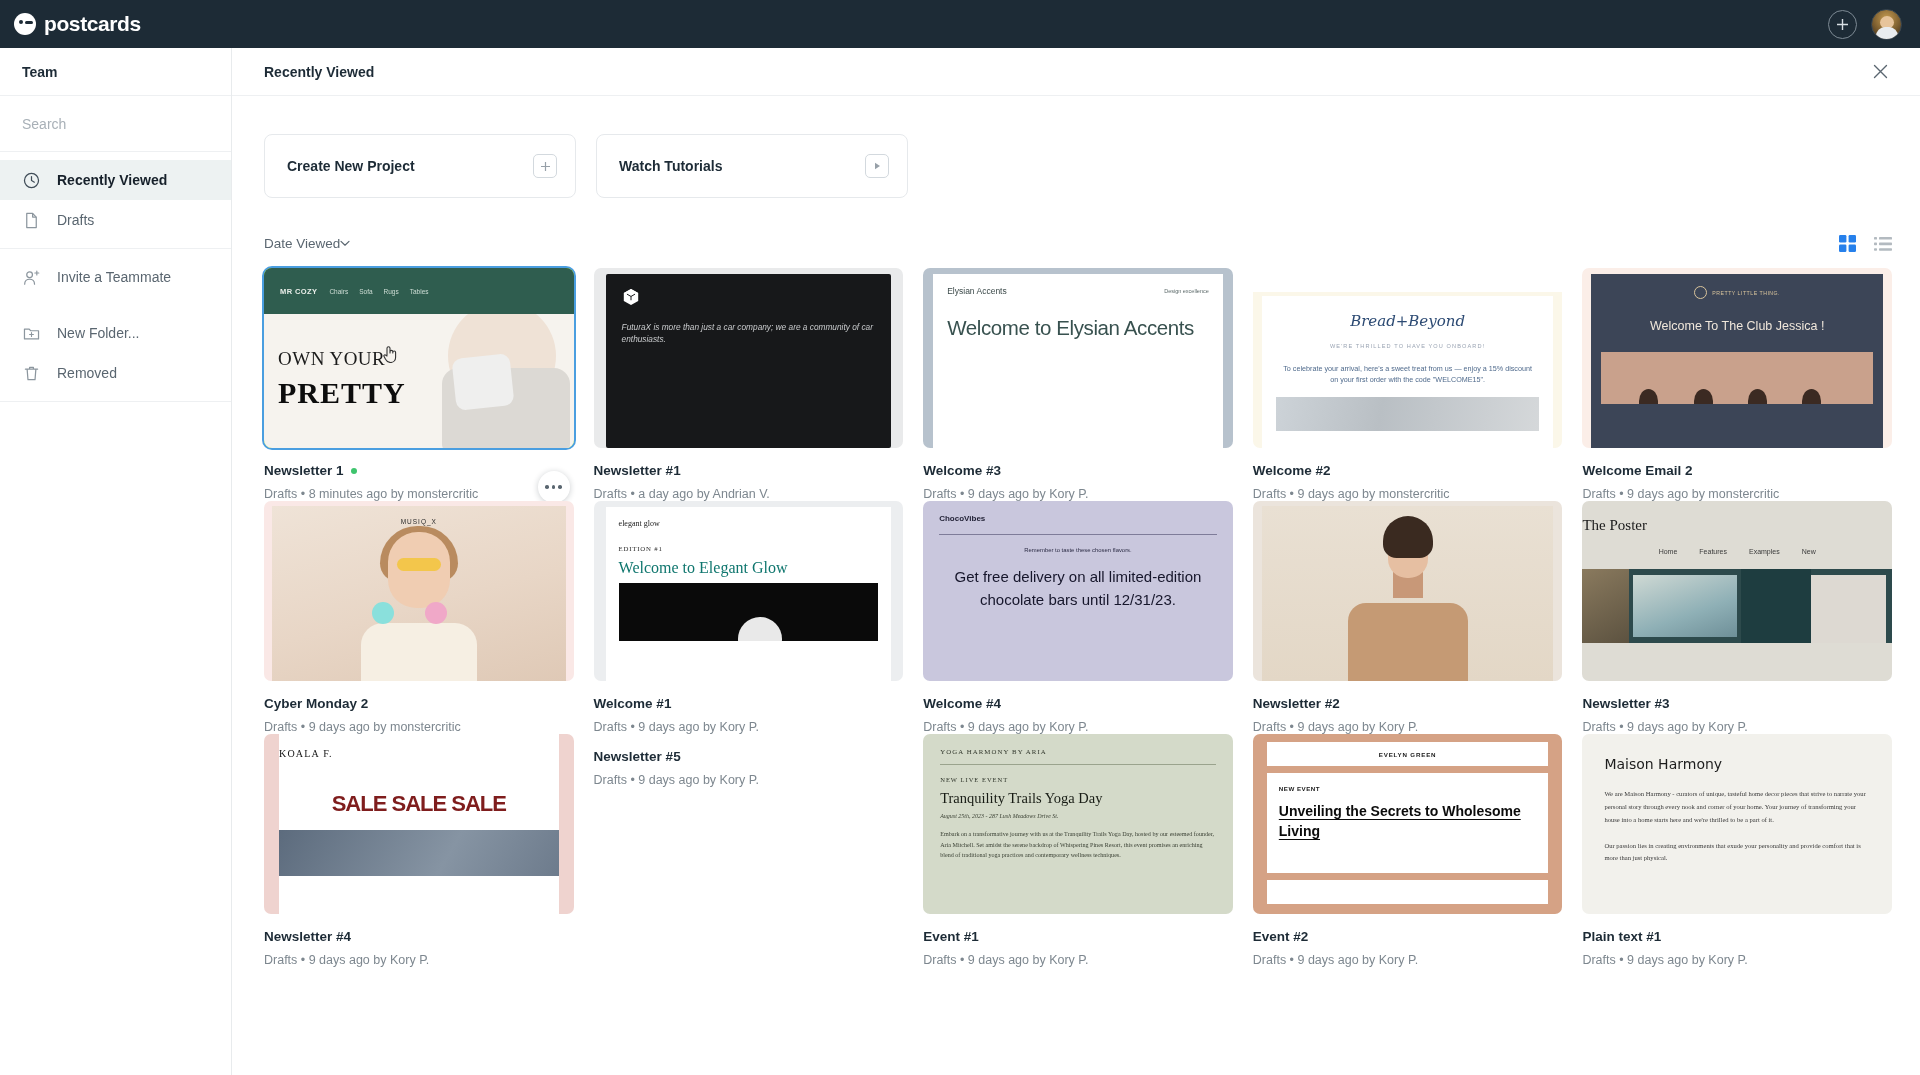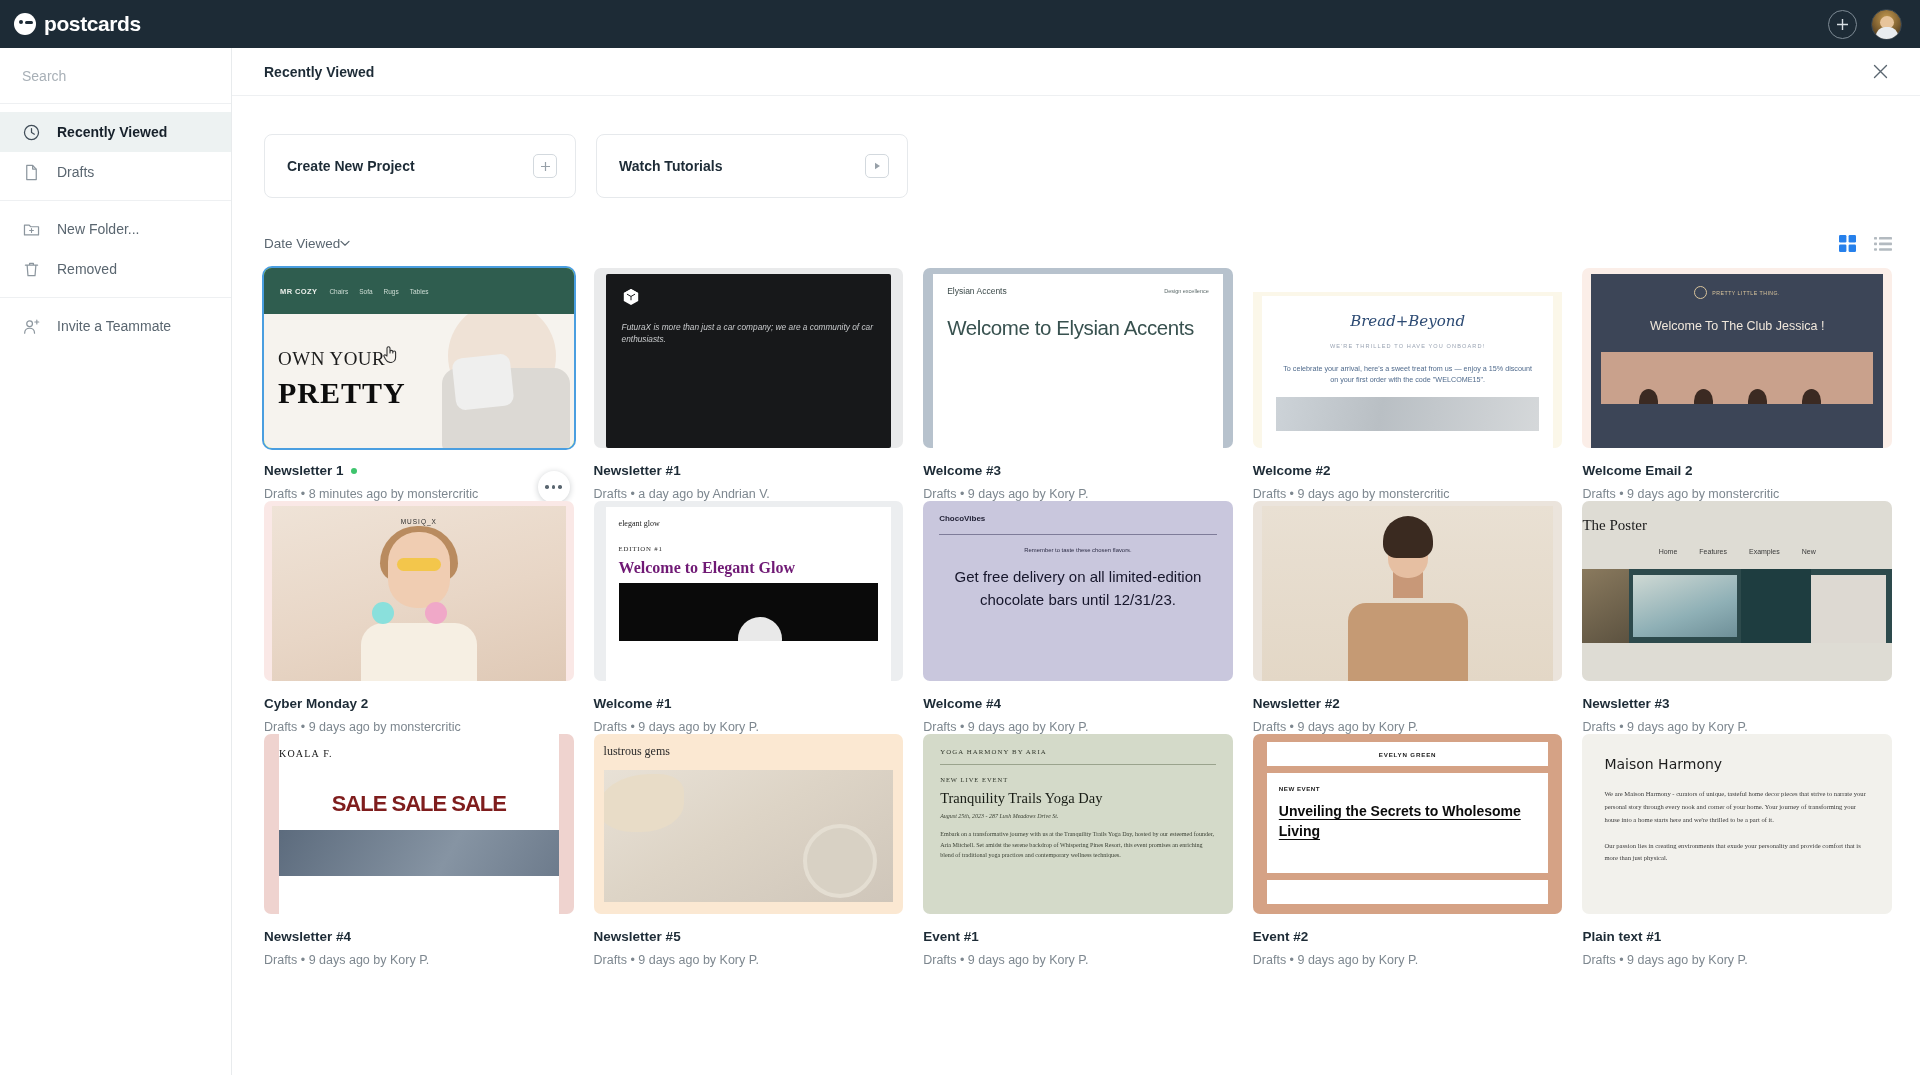--- a/index.html
+++ b/index.html
@@ -299,6 +299,7 @@
 <div class="shell">
 
   <aside class="sidebar">
+    <div class="sb-team">Team</div>
 
     <div class="sb-search">
       <input type="text" placeholder="Search" style="">

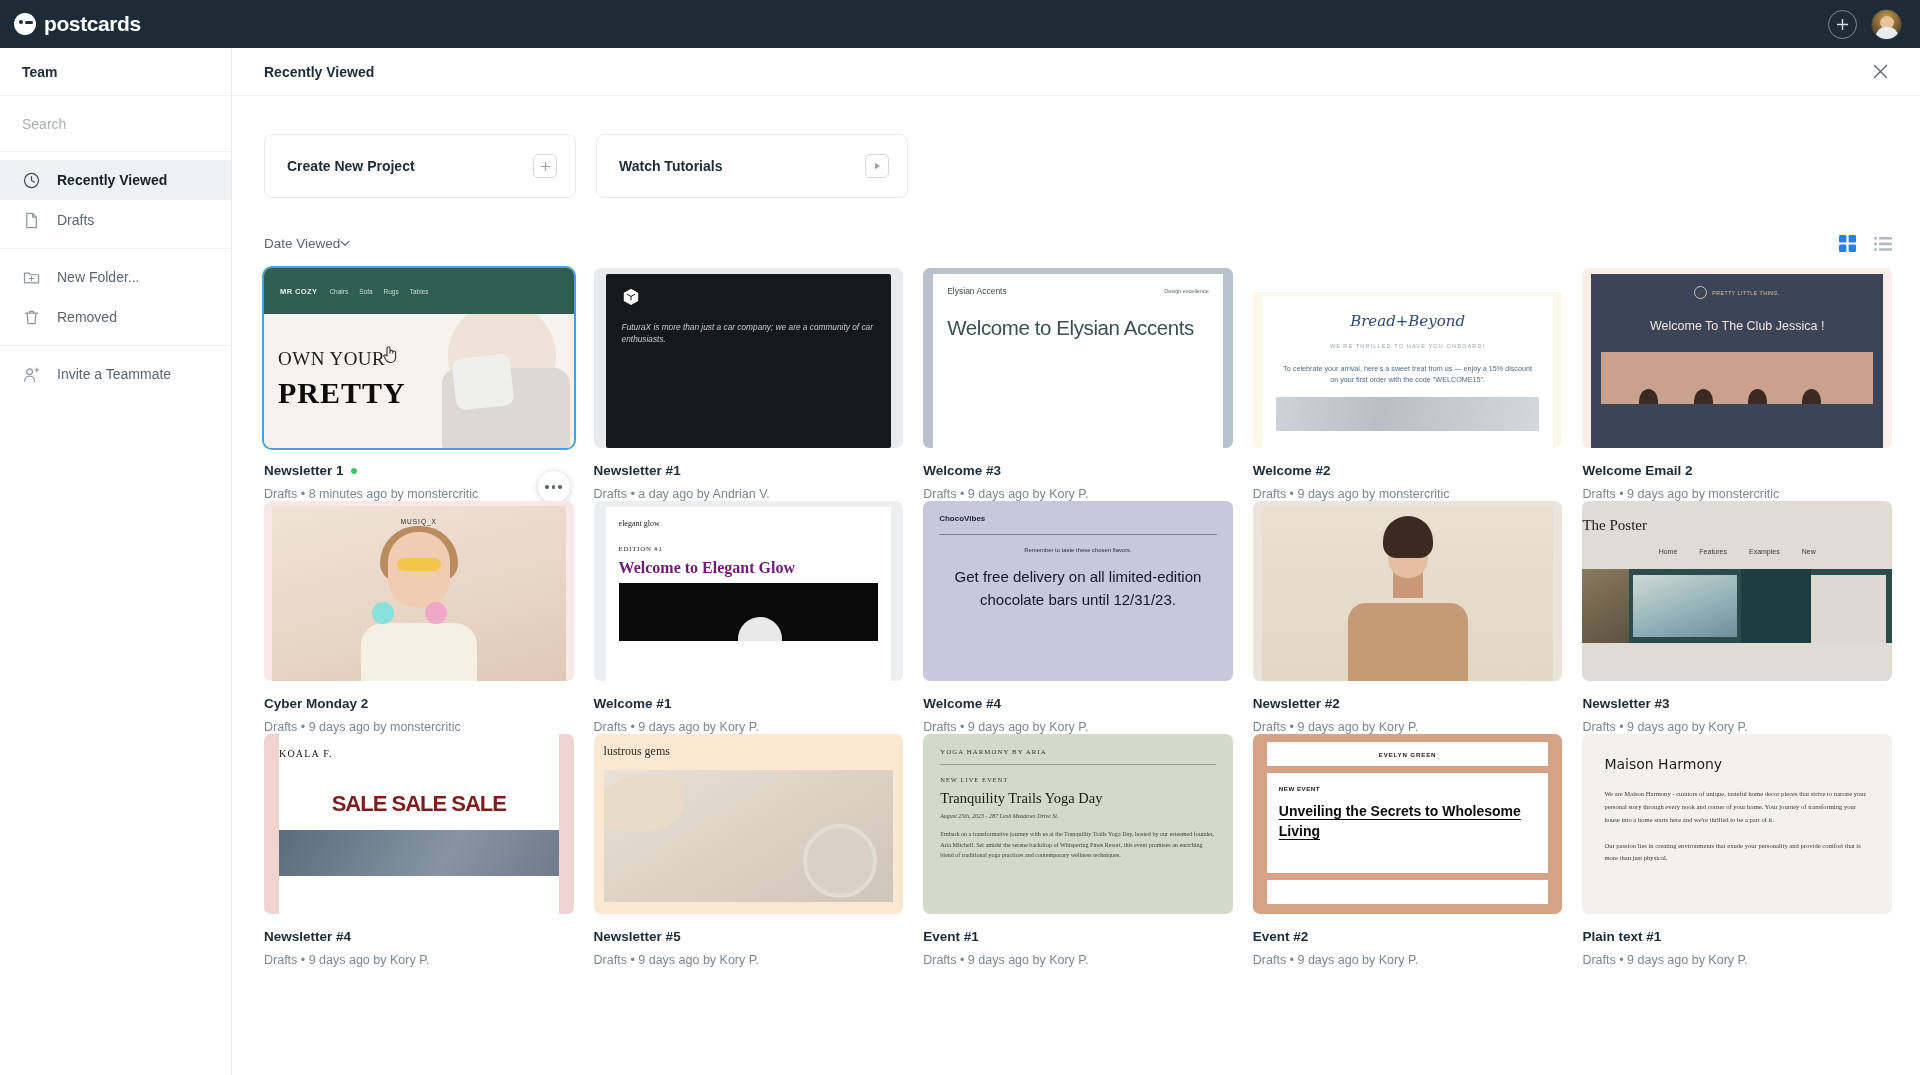--- a/index.html
+++ b/index.html
@@ -322,22 +322,6 @@
       </div>
     </div>
 
-    <div class="sb-group">
-      <div class="sb-item">
-        <svg class="ico" viewBox="0 0 20 20">
-          <path d="M2.6 5.3h5l1.4 1.8h8.4v8.6H2.6z" fill="none" stroke="currentColor" stroke-width="1.3" stroke-linejoin="round"></path>
-          <path d="M10 9.1v4M8 11.1h4" stroke="currentColor" stroke-width="1.2" stroke-linecap="round"></path>
-        </svg>
-        <span>New Folder...</span>
-      </div>
-      <div class="sb-item">
-        <svg class="ico" viewBox="0 0 20 20">
-          <path d="M3.6 5.4h12.8M8 5.4V3.6h4v1.8M5.4 5.4l.9 11.1h7.4l.9-11.1" fill="none" stroke="currentColor" stroke-width="1.3" stroke-linecap="round" stroke-linejoin="round"></path>
-        </svg>
-        <span>Removed</span>
-      </div>
-    </div>
-
     <div class="sb-group last">
       <div class="sb-item">
         <svg class="ico" viewBox="0 0 20 20">
@@ -346,6 +330,22 @@
           <path d="M15.6 3.2v4.2M13.5 5.3h4.2" stroke="currentColor" stroke-width="1.2" stroke-linecap="round"></path>
         </svg>
         <span>Invite a Teammate</span>
+      </div>
+    </div>
+
+    <div class="sb-group">
+      <div class="sb-item">
+        <svg class="ico" viewBox="0 0 20 20">
+          <path d="M2.6 5.3h5l1.4 1.8h8.4v8.6H2.6z" fill="none" stroke="currentColor" stroke-width="1.3" stroke-linejoin="round"></path>
+          <path d="M10 9.1v4M8 11.1h4" stroke="currentColor" stroke-width="1.2" stroke-linecap="round"></path>
+        </svg>
+        <span>New Folder...</span>
+      </div>
+      <div class="sb-item">
+        <svg class="ico" viewBox="0 0 20 20">
+          <path d="M3.6 5.4h12.8M8 5.4V3.6h4v1.8M5.4 5.4l.9 11.1h7.4l.9-11.1" fill="none" stroke="currentColor" stroke-width="1.3" stroke-linecap="round" stroke-linejoin="round"></path>
+        </svg>
+        <span>Removed</span>
       </div>
     </div>
   </aside>

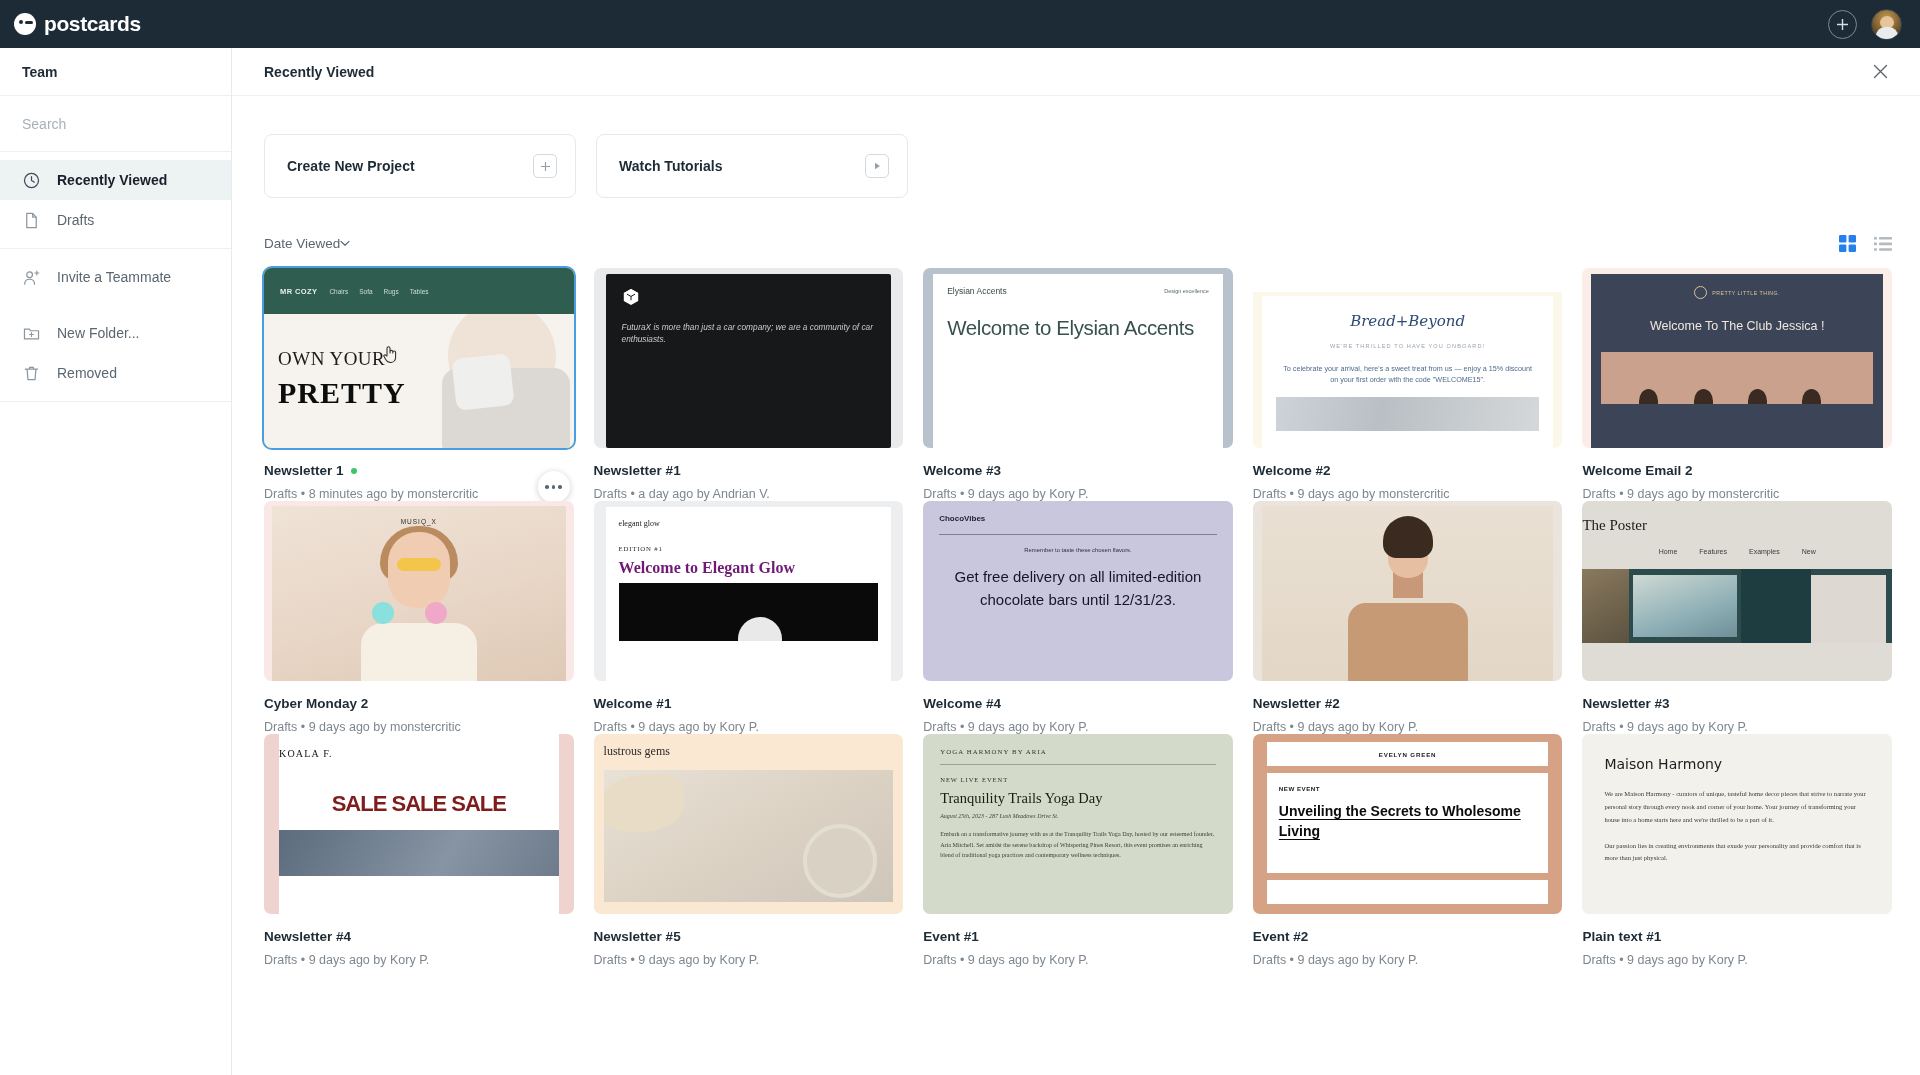--- a/index.html
+++ b/index.html
@@ -220,7 +220,7 @@
   .t-glow .page { background:#fff; height:100%; padding:12px 13px;}
   .t-glow .brand { font-family:"Liberation Serif", serif; font-size:8px; color:#1b1b1b;}
   .t-glow .ed { margin-top:17px; font-family:"Liberation Serif", serif; font-size:6.8px; color:#2a2a2a; letter-spacing:.8px;}
-  .t-glow .big { margin-top:7px; font-family:"Liberation Serif", serif; font-size:16px; color:#701a75;font-weight:bold;}
+  .t-glow .big { margin-top:7px; font-family:"Liberation Serif", serif; font-size:16px; color:#0f766e;}
   .t-glow .photo { margin-top:6px; height:58px; background:#0a0a0a; position:relative; overflow:hidden;}
   .t-glow .photo span { position:absolute; left:46%; bottom:-20px; width:44px; height:44px; border-radius:50%; background:#e9e9e9;}
 

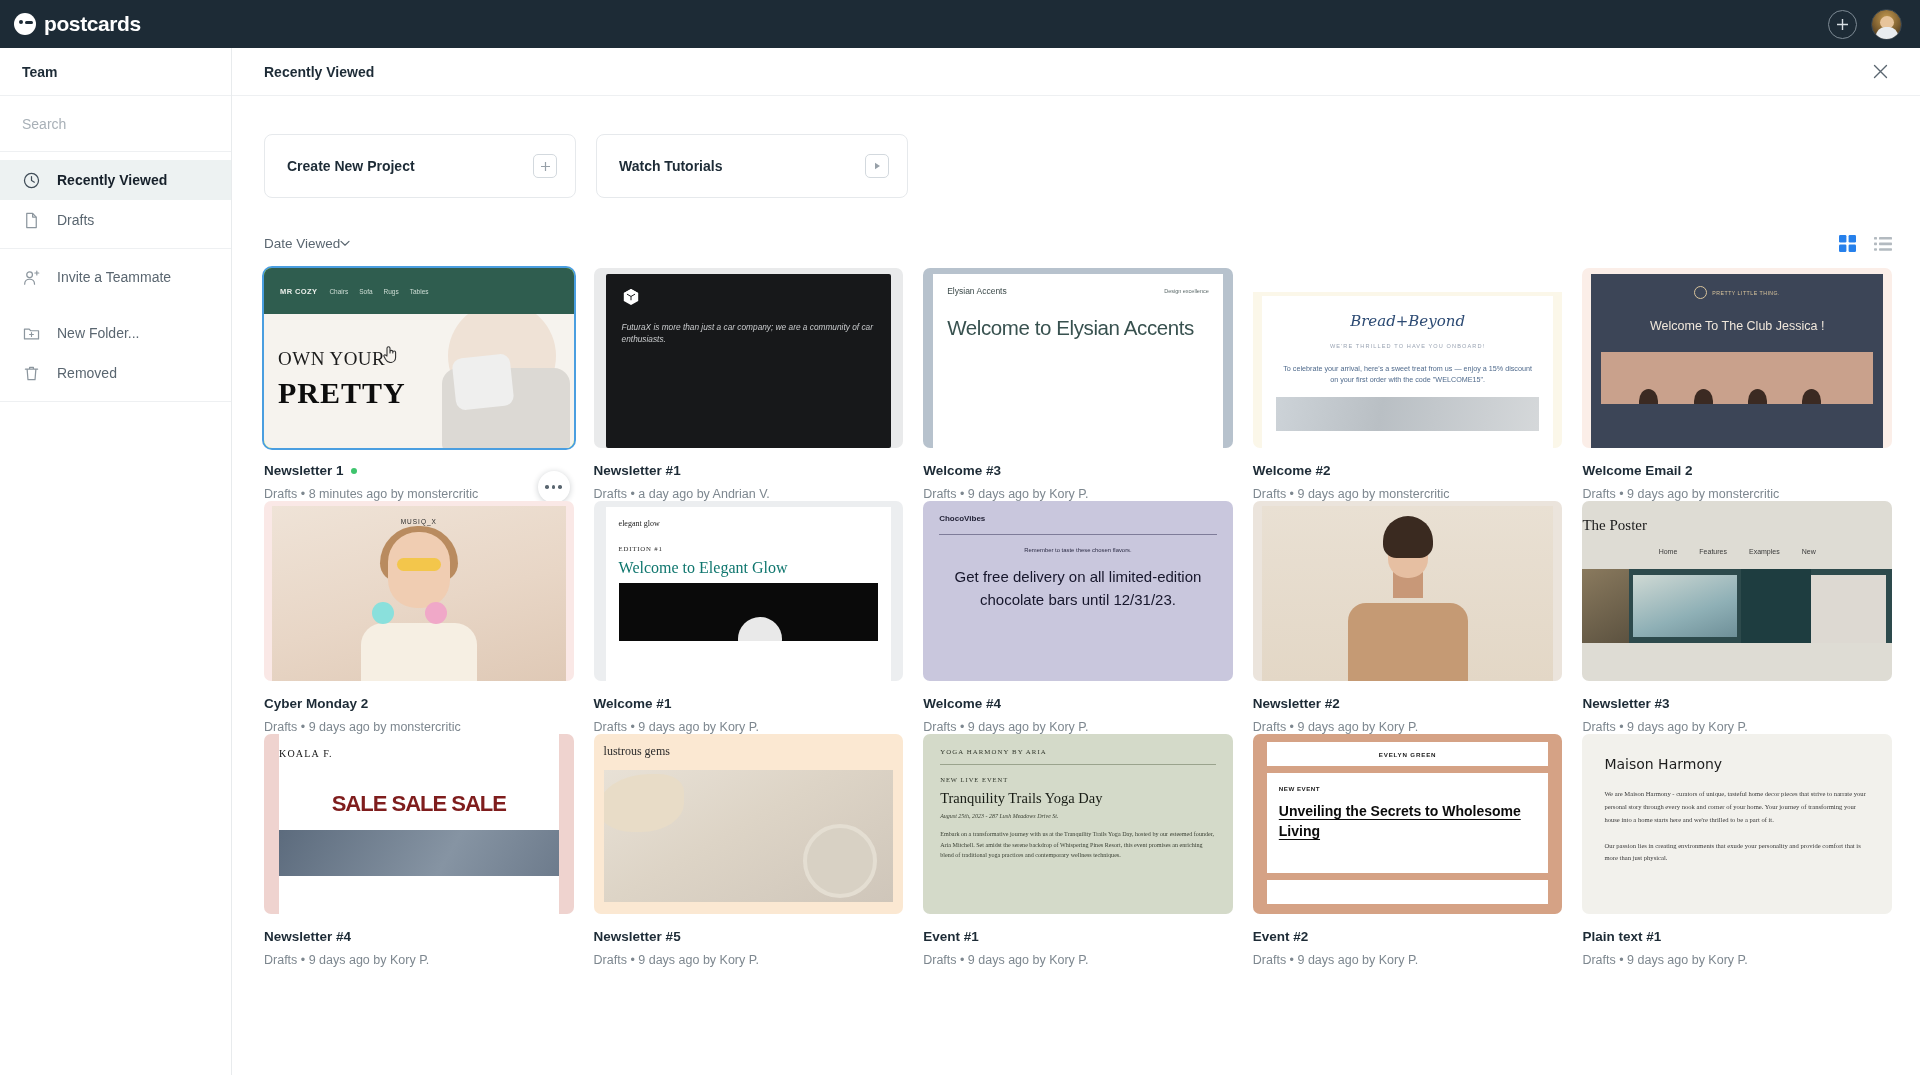--- a/index.html
+++ b/index.html
@@ -655,15 +655,6 @@
         </div>
 
         <div class="card">
-          <div class="thumb-wrap">
-            <div class="thumb t-gems">
-              <div class="brand">lustrous gems</div>
-              <div class="photo">
-                <div class="leaf"></div>
-                <div class="plate"></div>
-              </div>
-            </div>
-          </div>
           <div class="card-head">
             <div class="card-title">
               <span>Newsletter #5</span>

